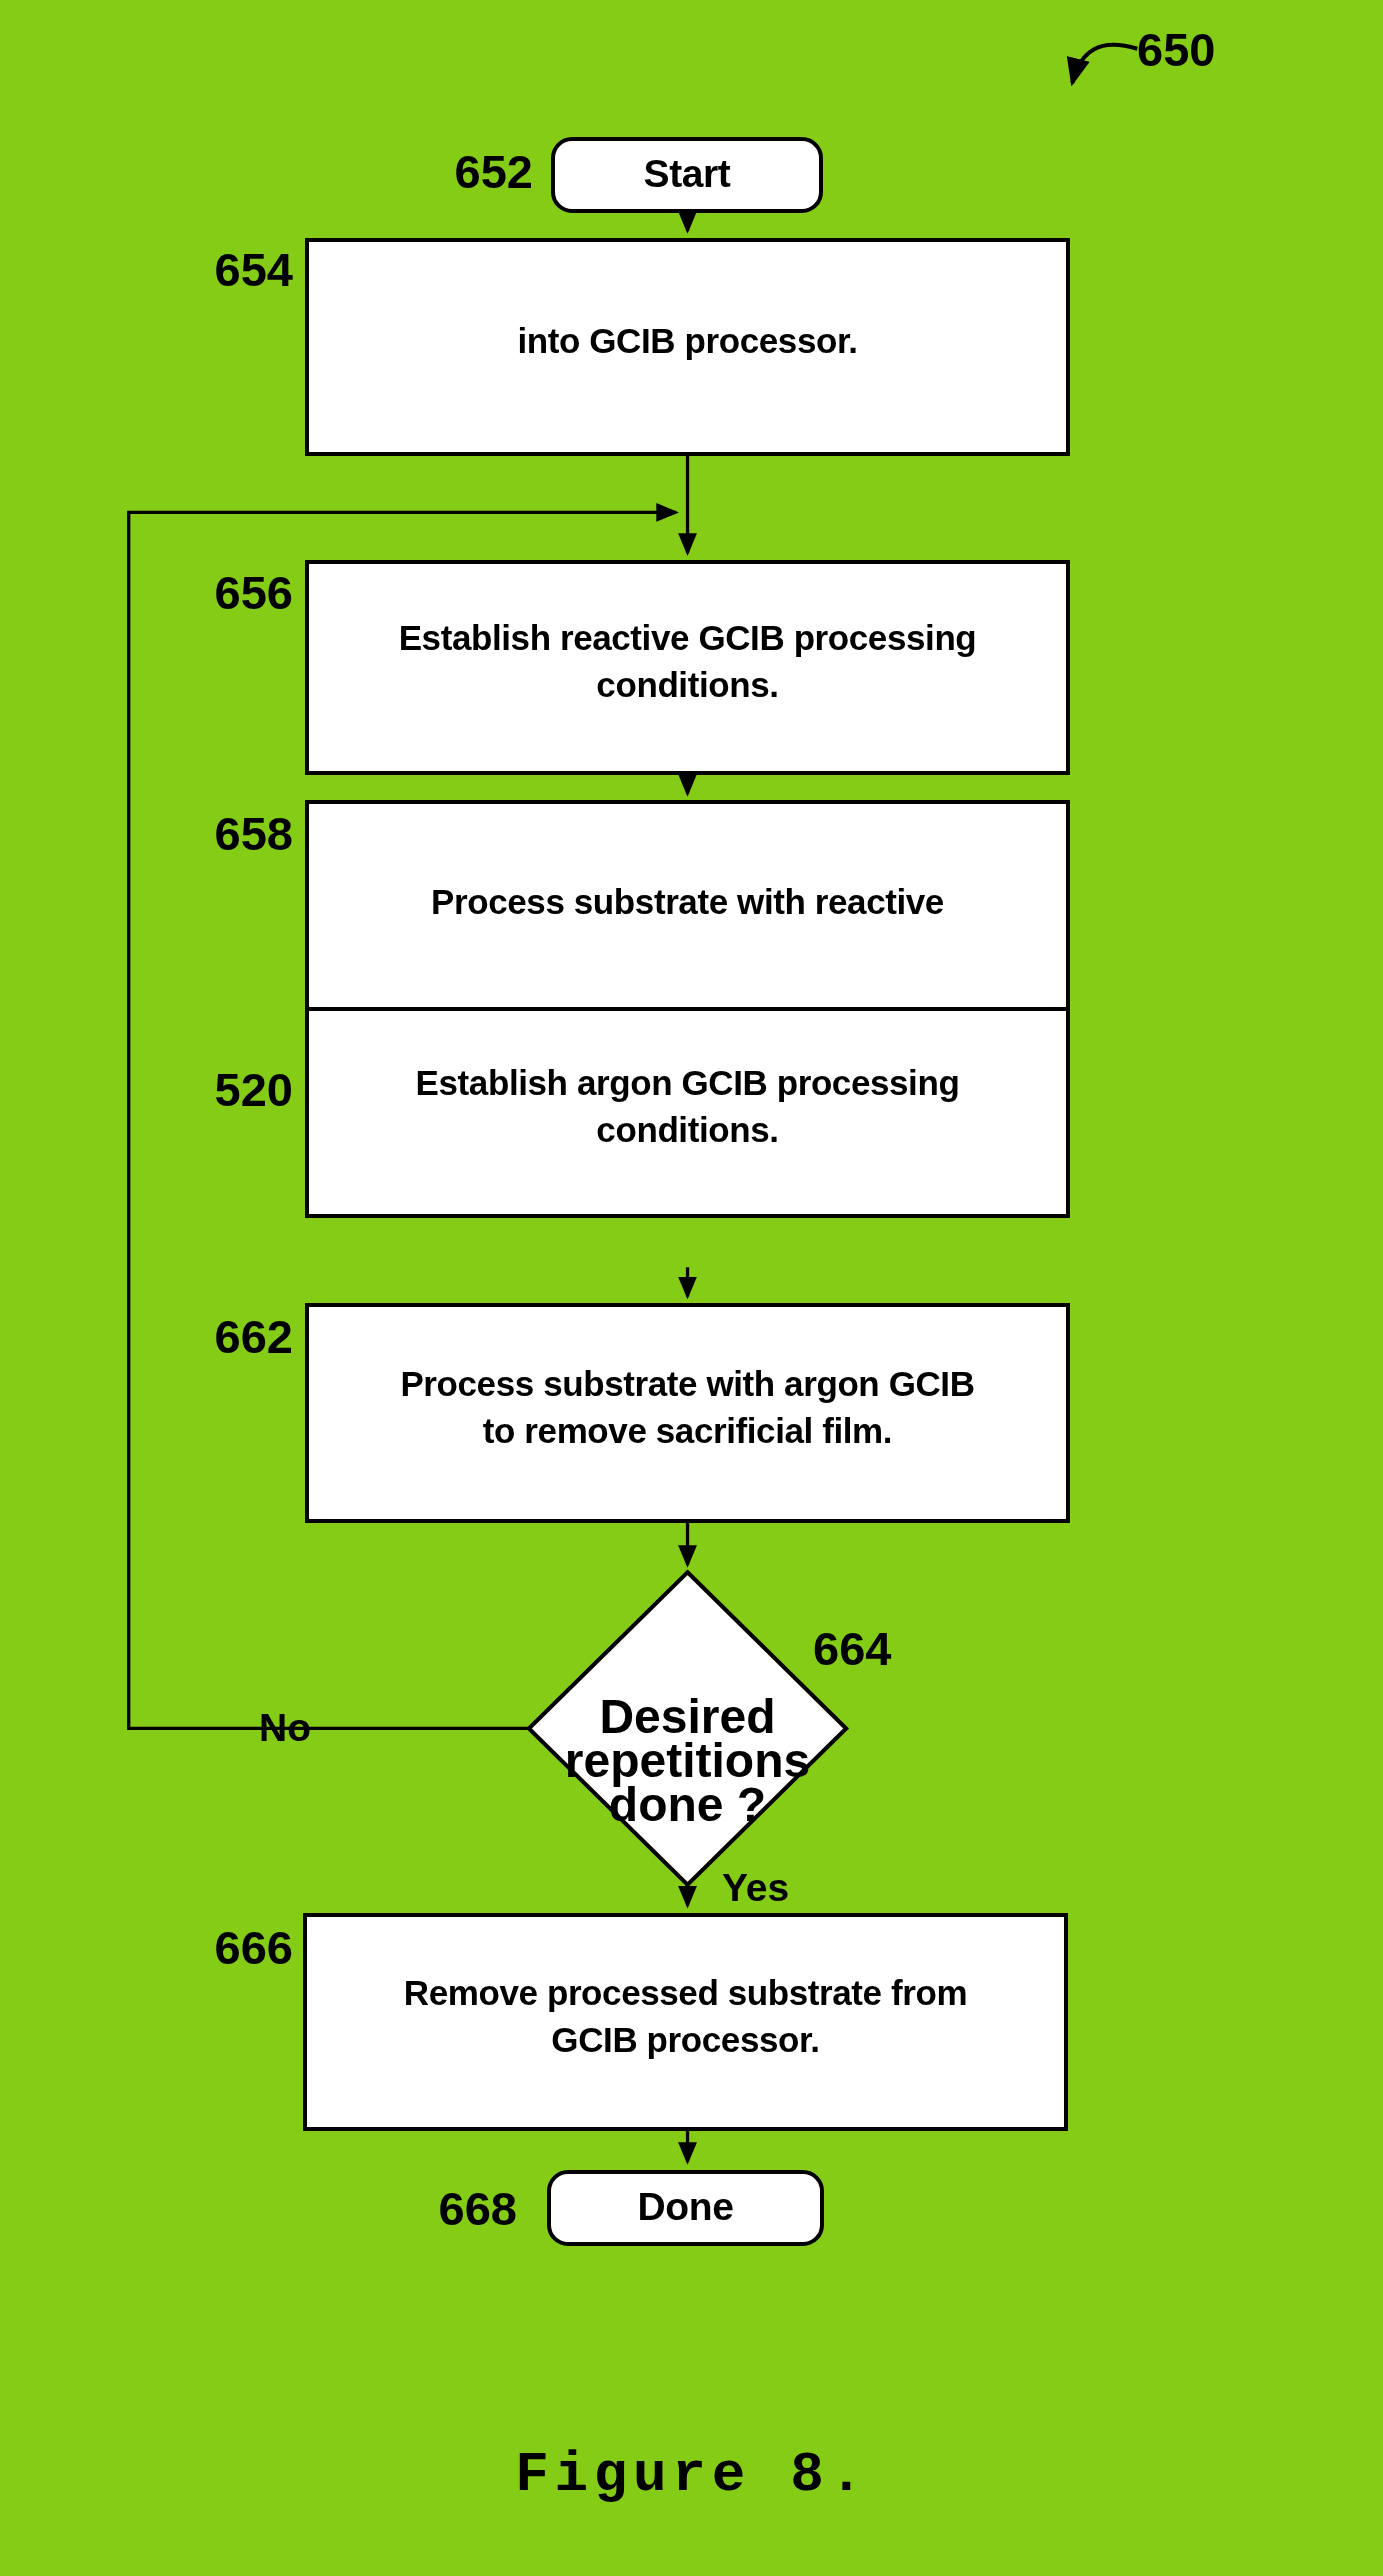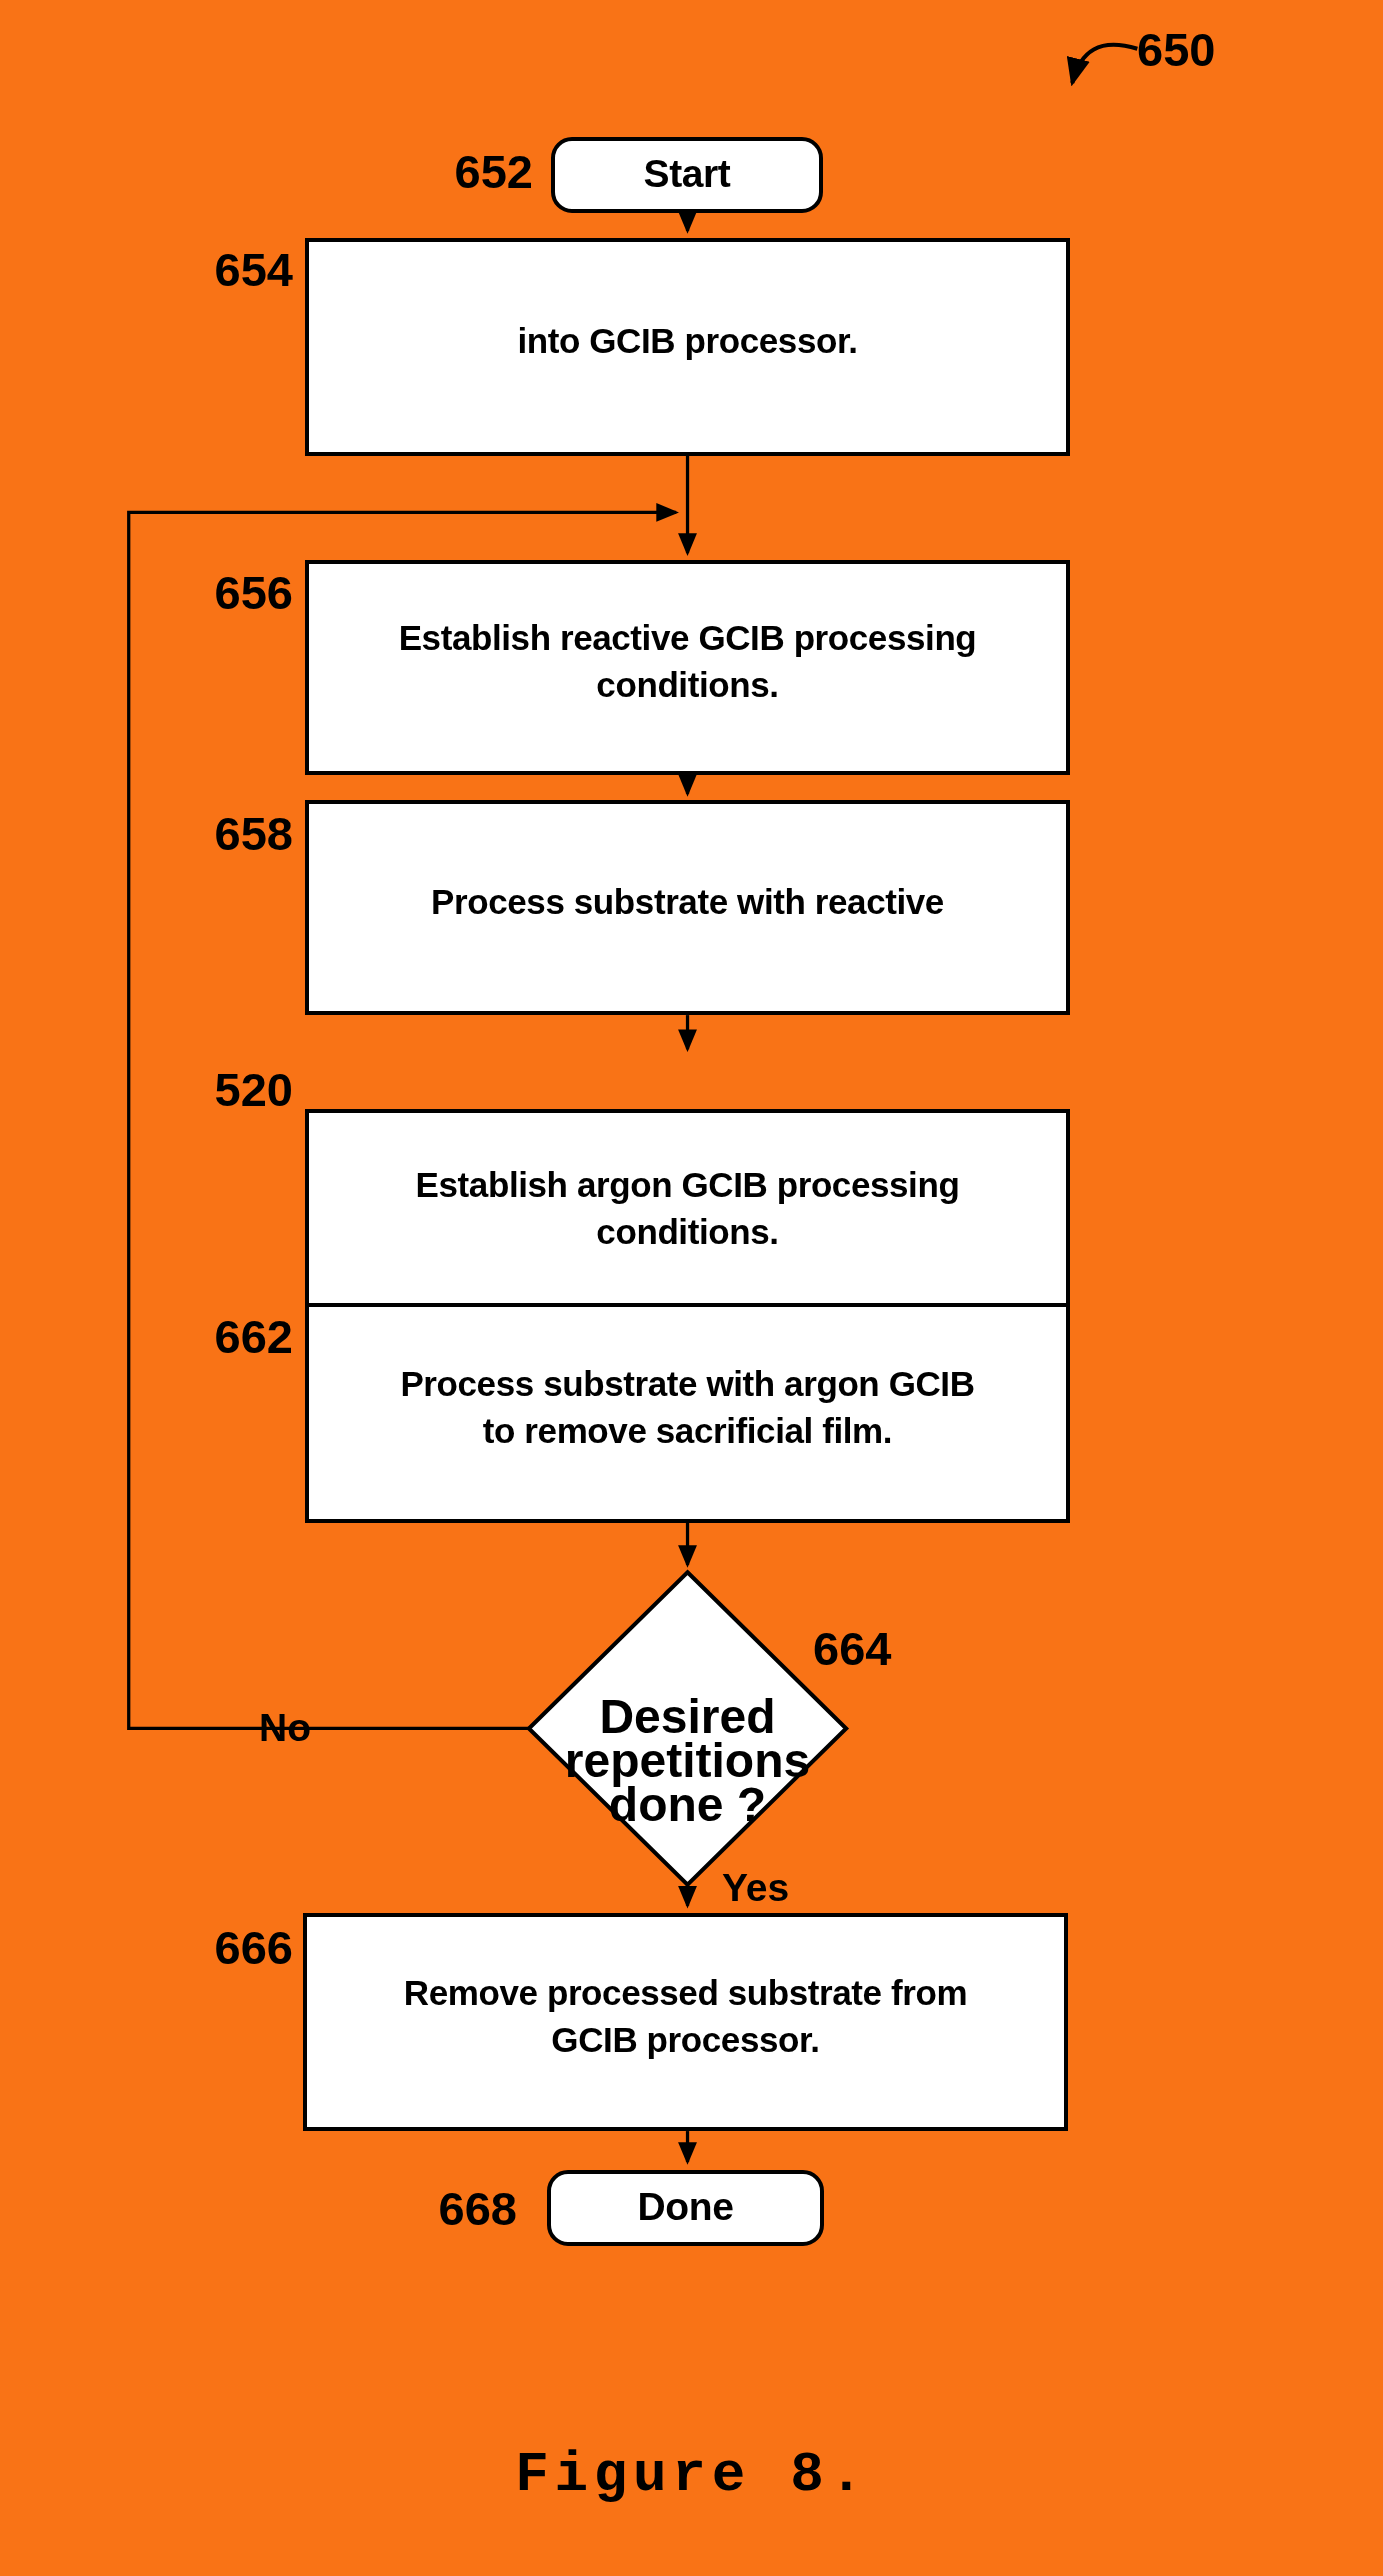--- a/index.html
+++ b/index.html
@@ -15,7 +15,7 @@
     position: relative;
     width: 1384px;
     height: 2576px;
-    background: #f97316;
+    background: #84cc16;
     overflow: hidden;
   }
   #wires {

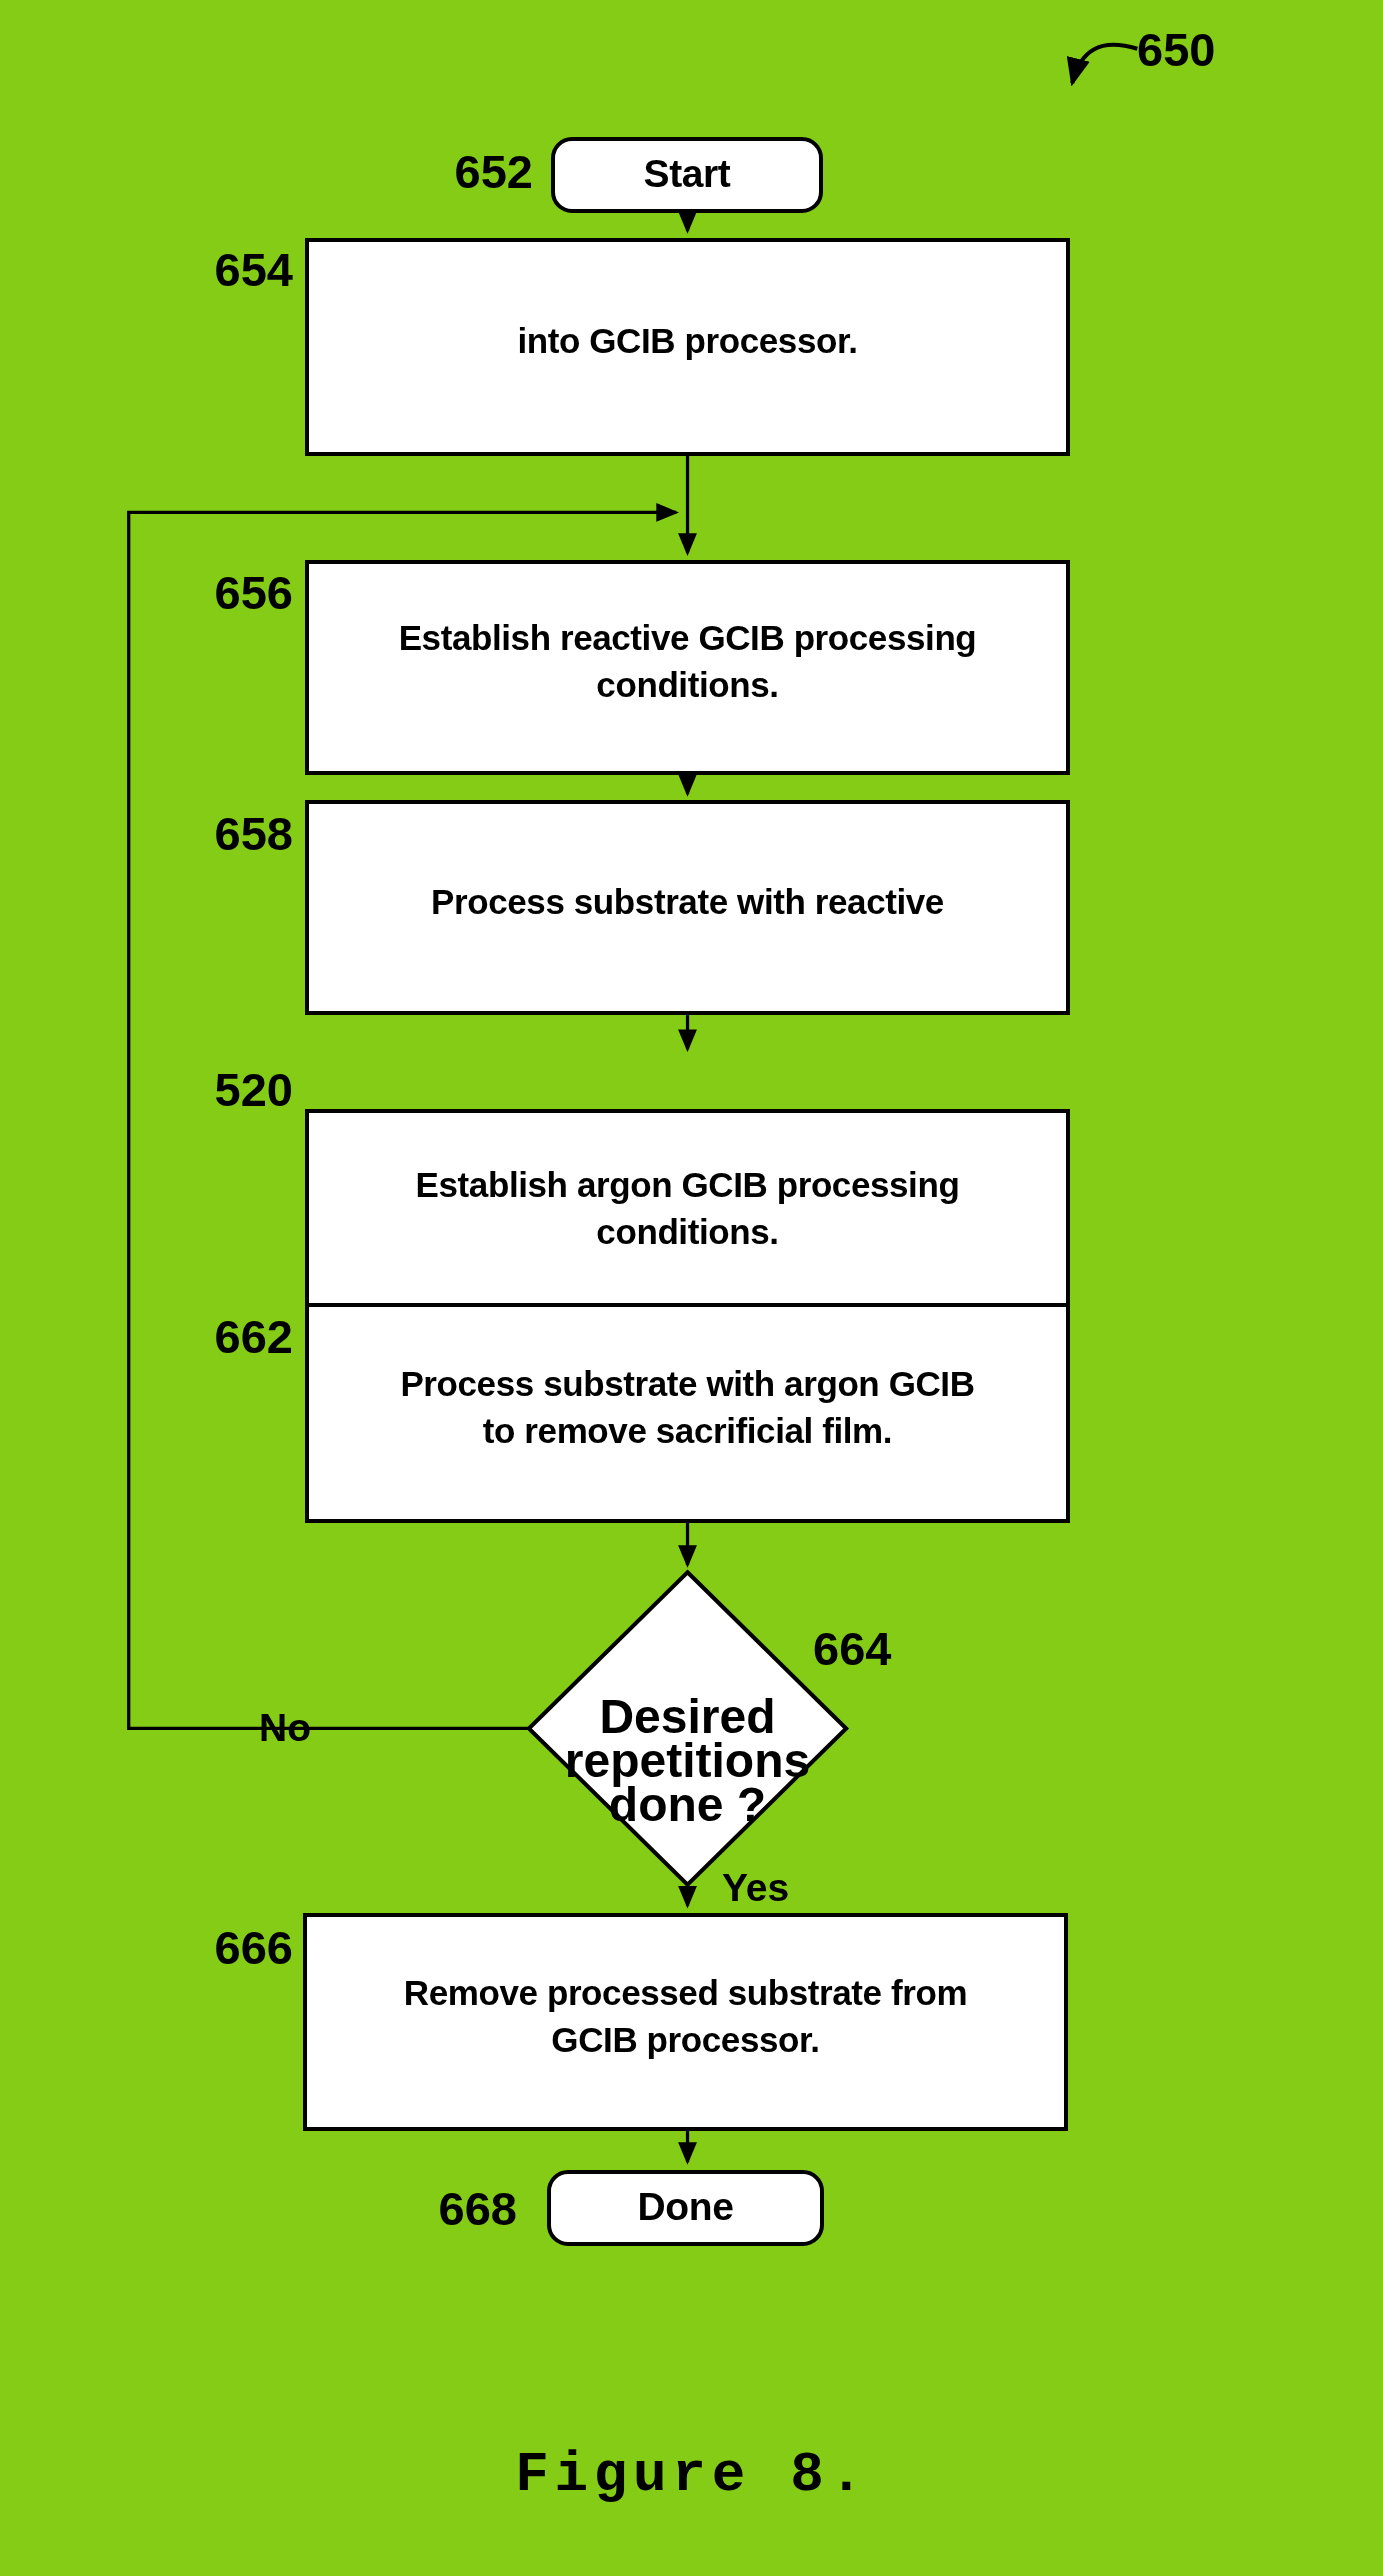--- a/index.html
+++ b/index.html
@@ -166,7 +166,7 @@
     </div>
   </div>
 
-  <div class="box" style="left:305px; top:1109px; width:765px; height:211px;">
+  <div class="box" style="left:305px; top:1007px; width:765px; height:211px;">
     <div class="box-text">
       <span class="line">Establish argon GCIB processing</span>
       <span class="line">conditions.</span>

